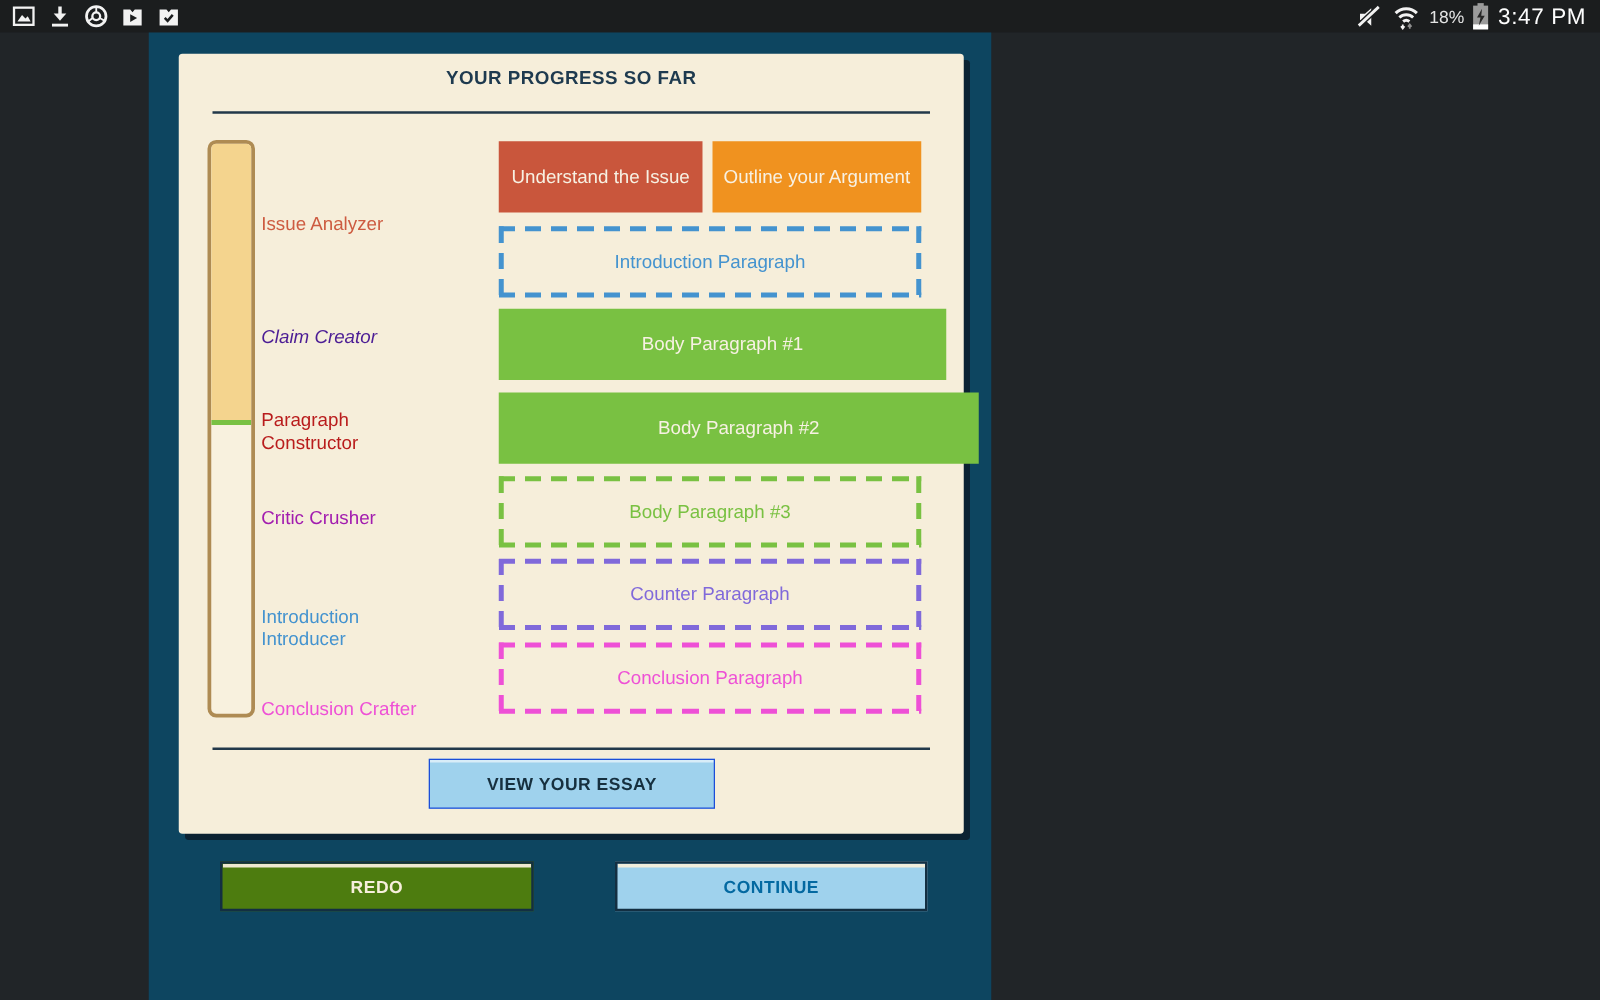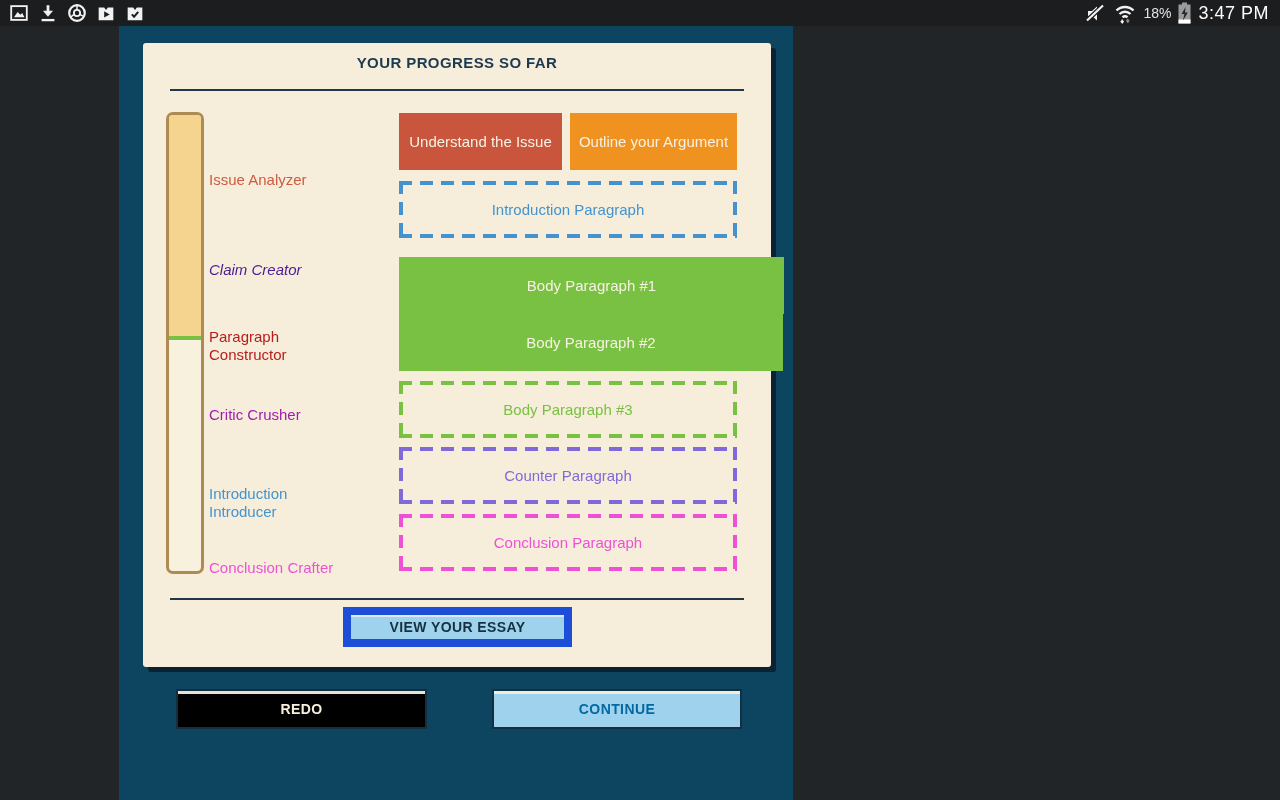--- a/index.html
+++ b/index.html
@@ -134,7 +134,7 @@
       <div class="block solid" style="left: 427px; top: 70px; width: 167px; background: rgb(240, 146, 31);">Outline your Argument</div>
       <div class="block solid" style="left: 256px; top: 70px; width: 163px; background: rgb(201, 86, 60);">Understand the Issue</div>
       <div class="block" style="left: 256px; top: 138px; width: 338px; color: rgb(68, 147, 207); background-image: repeating-linear-gradient(90deg, rgb(68, 147, 207) 0px, rgb(68, 147, 207) 13px, transparent 13px, transparent 21px), repeating-linear-gradient(90deg, rgb(68, 147, 207) 0px, rgb(68, 147, 207) 13px, transparent 13px, transparent 21px), repeating-linear-gradient(rgb(68, 147, 207) 0px, rgb(68, 147, 207) 13px, transparent 13px, transparent 21px), repeating-linear-gradient(rgb(68, 147, 207) 0px, rgb(68, 147, 207) 13px, transparent 13px, transparent 21px); background-size: 100% 4px, 100% 4px, 4px 100%, 4px 100%; background-position: 0px 0px, 0px 100%, 0px 0px, 100% 0px; background-repeat: no-repeat, no-repeat, no-repeat, no-repeat;">Introduction Paragraph</div>
-      <div class="block solid" style="left: 256px; top: 204px; width: 385px; background: rgb(121, 193, 66); margin-top: 10px;">Body Paragraph #1</div>
+      <div class="block solid" style="left: 256px; top: 204px; width: 358px; background: rgb(121, 193, 66);">Body Paragraph #1</div>
       <div class="block solid" style="left: 256px; top: 271px; width: 384px; background: rgb(121, 193, 66);">Body Paragraph #2</div>
       <div class="block" style="left: 256px; top: 338px; width: 338px; color: rgb(121, 193, 66); background-image: repeating-linear-gradient(90deg, rgb(121, 193, 66) 0px, rgb(121, 193, 66) 13px, transparent 13px, transparent 21px), repeating-linear-gradient(90deg, rgb(121, 193, 66) 0px, rgb(121, 193, 66) 13px, transparent 13px, transparent 21px), repeating-linear-gradient(rgb(121, 193, 66) 0px, rgb(121, 193, 66) 13px, transparent 13px, transparent 21px), repeating-linear-gradient(rgb(121, 193, 66) 0px, rgb(121, 193, 66) 13px, transparent 13px, transparent 21px); background-size: 100% 4px, 100% 4px, 4px 100%, 4px 100%; background-position: 0px 0px, 0px 100%, 0px 0px, 100% 0px; background-repeat: no-repeat, no-repeat, no-repeat, no-repeat;">Body Paragraph #3</div>
       <div class="block" style="left: 256px; top: 404px; width: 338px; color: rgb(128, 105, 218); background-image: repeating-linear-gradient(90deg, rgb(128, 105, 218) 0px, rgb(128, 105, 218) 13px, transparent 13px, transparent 21px), repeating-linear-gradient(90deg, rgb(128, 105, 218) 0px, rgb(128, 105, 218) 13px, transparent 13px, transparent 21px), repeating-linear-gradient(rgb(128, 105, 218) 0px, rgb(128, 105, 218) 13px, transparent 13px, transparent 21px), repeating-linear-gradient(rgb(128, 105, 218) 0px, rgb(128, 105, 218) 13px, transparent 13px, transparent 21px); background-size: 100% 4px, 100% 4px, 4px 100%, 4px 100%; background-position: 0px 0px, 0px 100%, 0px 0px, 100% 0px; background-repeat: no-repeat, no-repeat, no-repeat, no-repeat;">Counter Paragraph</div>

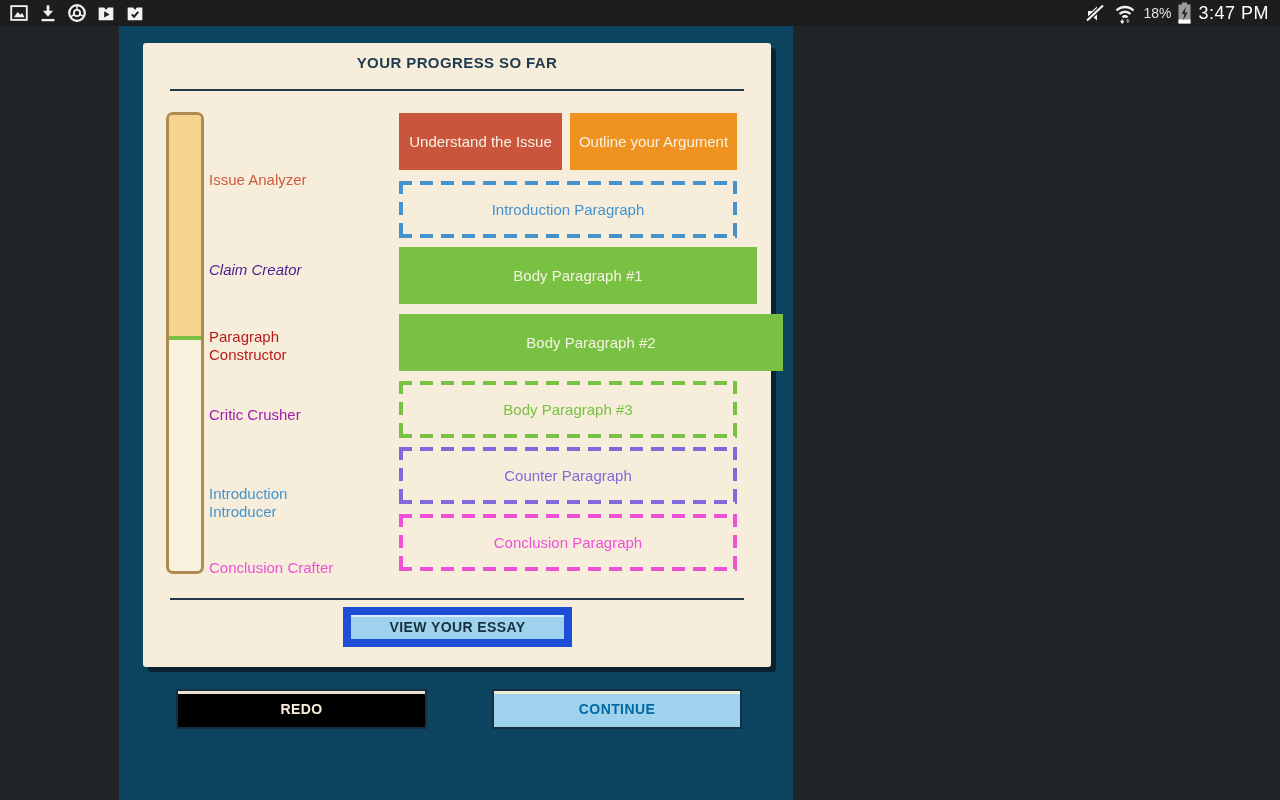--- a/index.html
+++ b/index.html
@@ -50,7 +50,7 @@
   .btn { position:absolute; display:flex; align-items:center; justify-content:center;
          font-weight:bold; font-size:14px; letter-spacing:0.4px; cursor:pointer; }
   #view-essay { left:200px; top:564px; width:229px; height:40px; background:#9fd2ed;
-                border:8px solid #1d4ed8; color:#16303f;
+                border:1px solid #1d4ed8; color:#16303f;
                 box-shadow:inset 0 2px 0 rgba(255,255,255,0.6); }
   #redo { left:57px; top:663px; width:251px; height:40px; background:#000000;
           border:2px solid #132f42; color:#f7efdc;

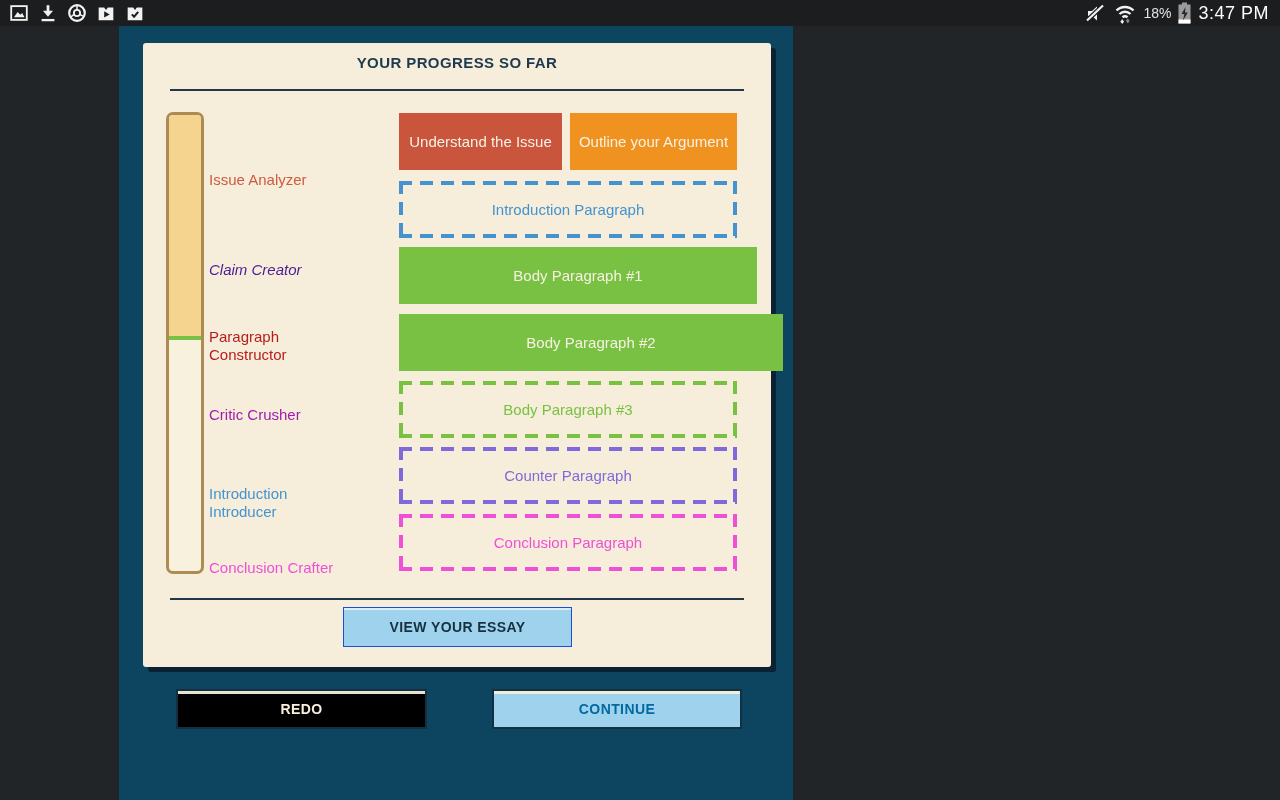--- a/index.html
+++ b/index.html
@@ -52,7 +52,7 @@
   #view-essay { left:200px; top:564px; width:229px; height:40px; background:#9fd2ed;
                 border:1px solid #1d4ed8; color:#16303f;
                 box-shadow:inset 0 2px 0 rgba(255,255,255,0.6); }
-  #redo { left:57px; top:663px; width:251px; height:40px; background:#000000;
+  #redo { left:57px; top:663px; width:251px; height:40px; background:#4d7c0f;
           border:2px solid #132f42; color:#f7efdc;
           box-shadow:inset 0 3px 0 rgba(246,238,218,0.95); }
   #continue { left:373px; top:663px; width:250px; height:40px; background:#9fd2ed;

